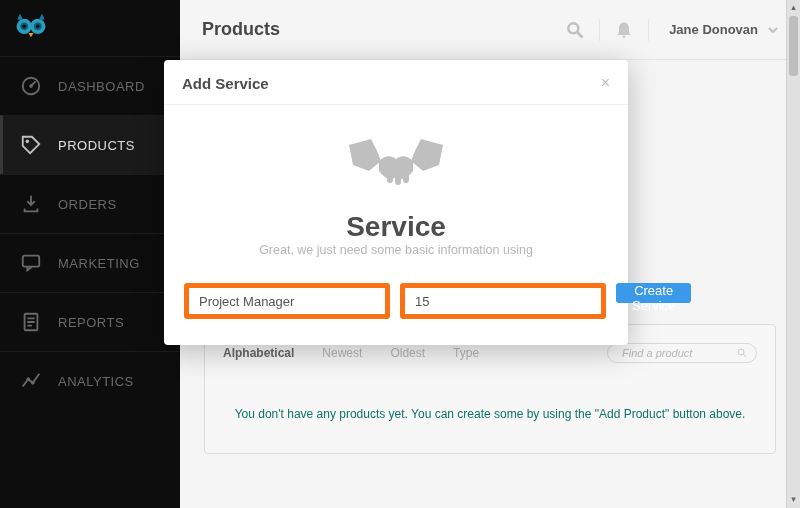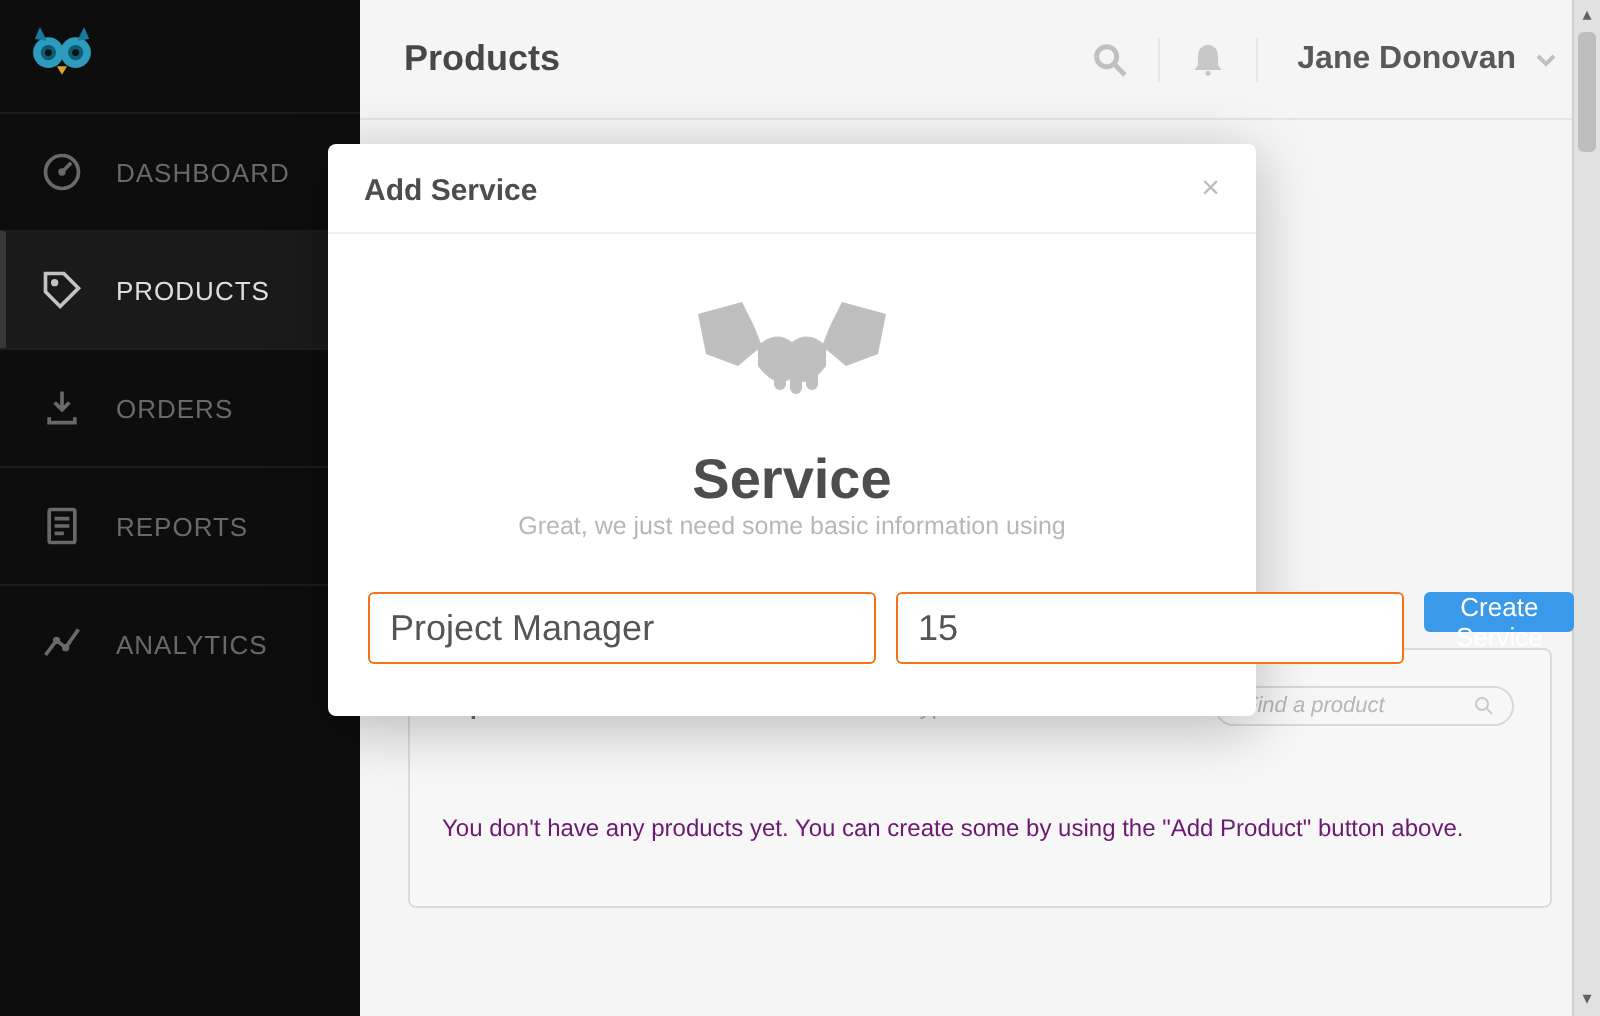--- a/index.html
+++ b/index.html
@@ -22,7 +22,7 @@
   .page-title { font-size:18px; font-weight:bold; color:#4a4a4a; }
   .topbar-spacer { flex:1; }
   .topbar-icon { width:20px; height:20px; margin:0 14px; color:#c7c7c7; }
-  .topbar-user { font-size:16px; color:#5c5c5c; font-weight:600; display:flex; align-items:center; gap:10px; margin-left:20px; }
+  .topbar-user { font-size:13px; color:#5c5c5c; font-weight:600; display:flex; align-items:center; gap:10px; margin-left:20px; }
 
   .content { padding:24px; flex:1; overflow:hidden; }
   .panel { border:1px solid #e3e3e3; border-radius:4px; padding:12px 16px 18px; background:#fff; }

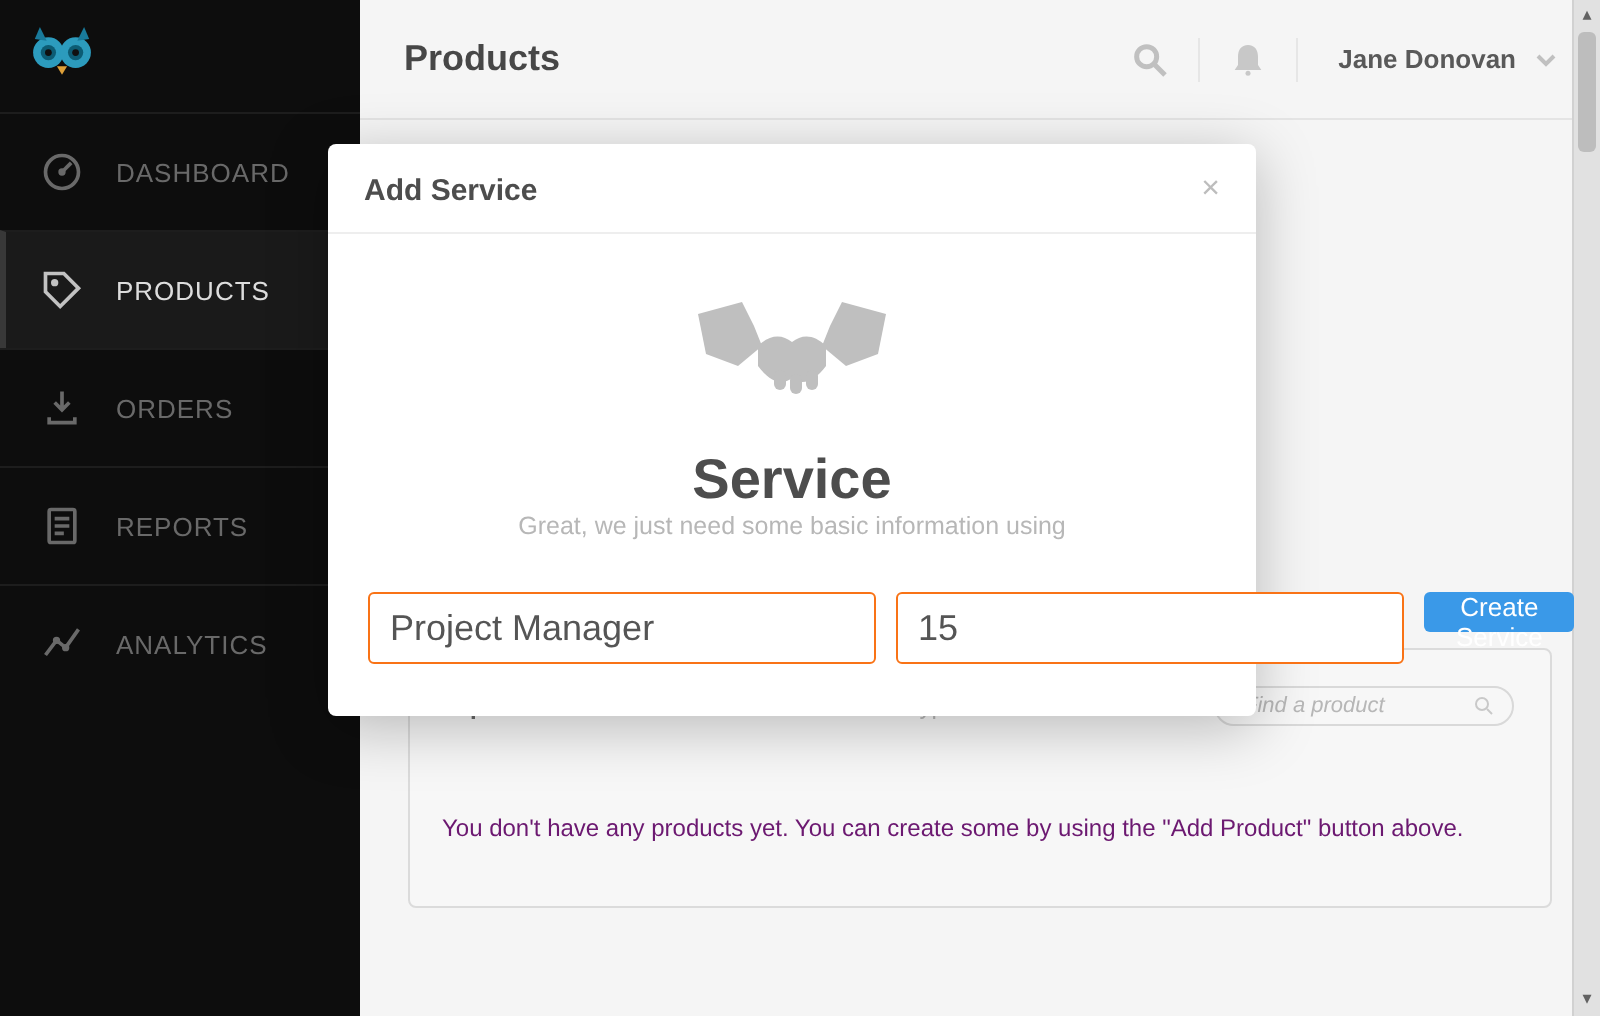--- a/index.html
+++ b/index.html
@@ -41,7 +41,7 @@
 
   
   .modal-backdrop { position:absolute; inset:0; background:rgba(0,0,0,0.03); }
-  .modal { position:absolute; left:164px; top:72px; width:464px; background:#fff; border-radius:4px; box-shadow:0 6px 30px rgba(0,0,0,0.25); padding:0 0 22px; }
+  .modal { position:absolute; left:164px; top:60px; width:464px; background:#fff; border-radius:4px; box-shadow:0 6px 30px rgba(0,0,0,0.25); padding:0 0 22px; }
   .modal-header { padding:14px 18px 12px; border-bottom:1px solid #eee; display:flex; align-items:center; }
   .modal-title { font-size:15px; font-weight:bold; color:#4d4d4d; }
   .modal-close { margin-left:auto; font-size:16px; color:#bdbdbd; cursor:pointer; }

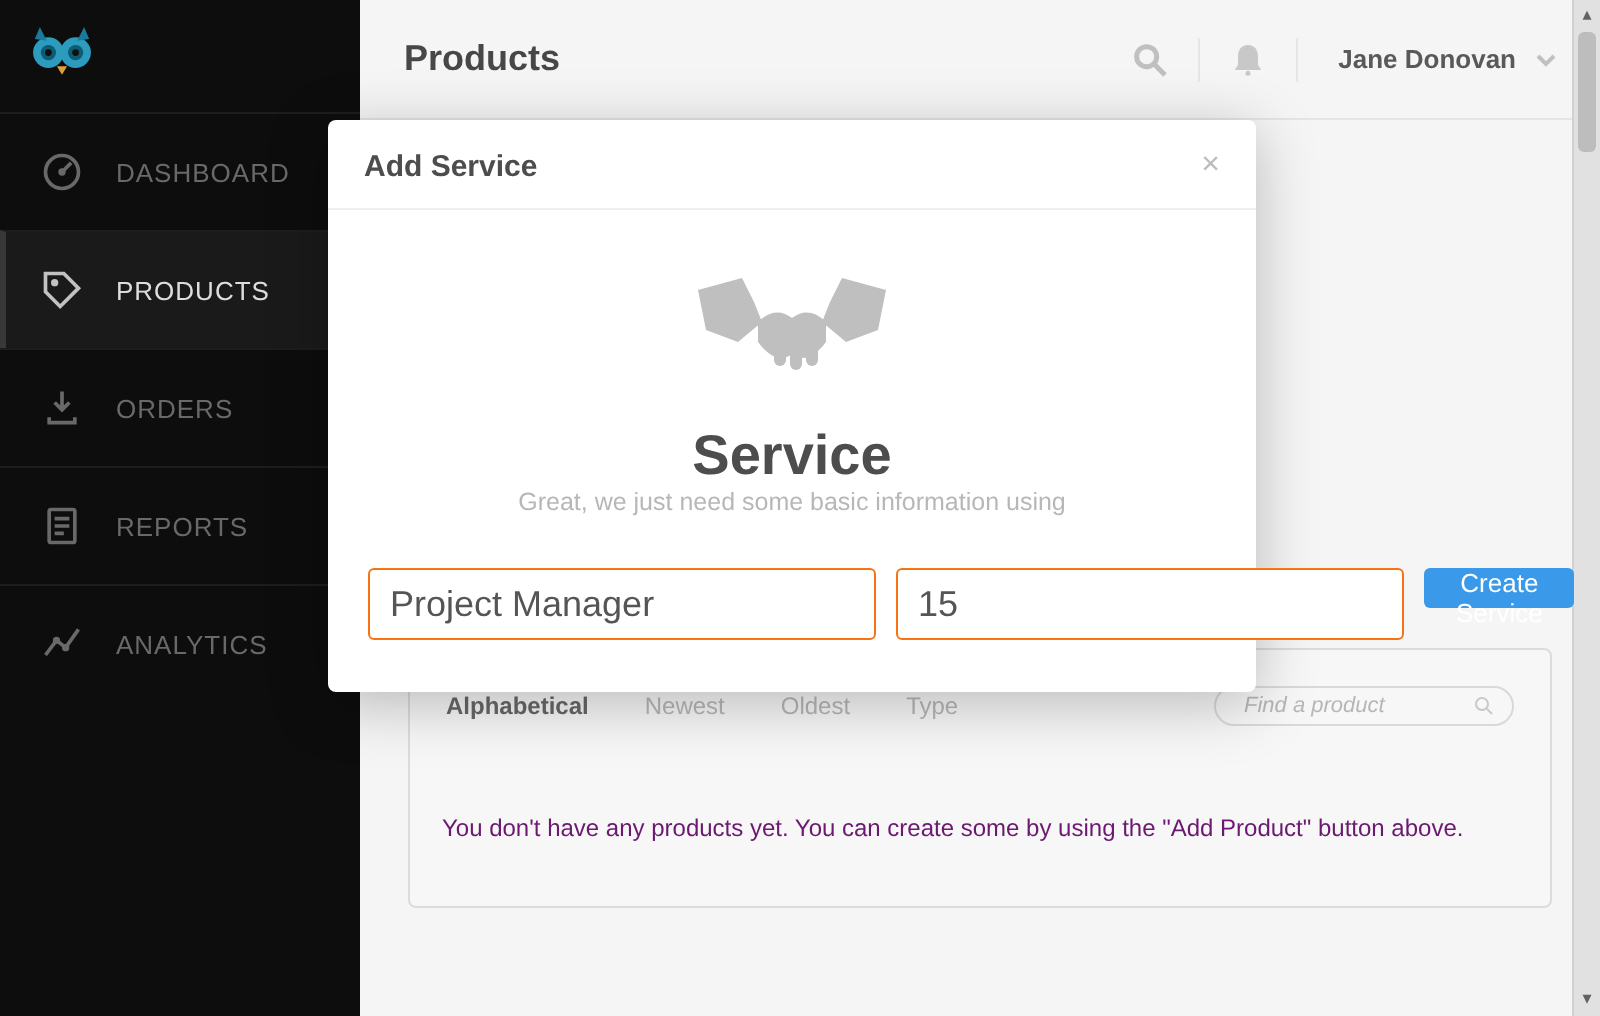--- a/index.html
+++ b/index.html
@@ -96,6 +96,13 @@
             <path d="M5 17 L5 20 L19 20 L19 17" fill="none" stroke-width="2"></path>
           </svg>
         <span>ORDERS</span>
+      </div>
+      <div class="nav-item">
+        <svg viewBox="0 0 24 24">
+            <rect x="3" y="4" width="18" height="12" rx="2" fill="none" stroke-width="2"></rect>
+            <path d="M8 16 L8 20 L13 16" fill="none" stroke-width="2"></path>
+          </svg>
+        <span>MARKETING</span>
       </div>
       <div class="nav-item">
         <svg viewBox="0 0 24 24">

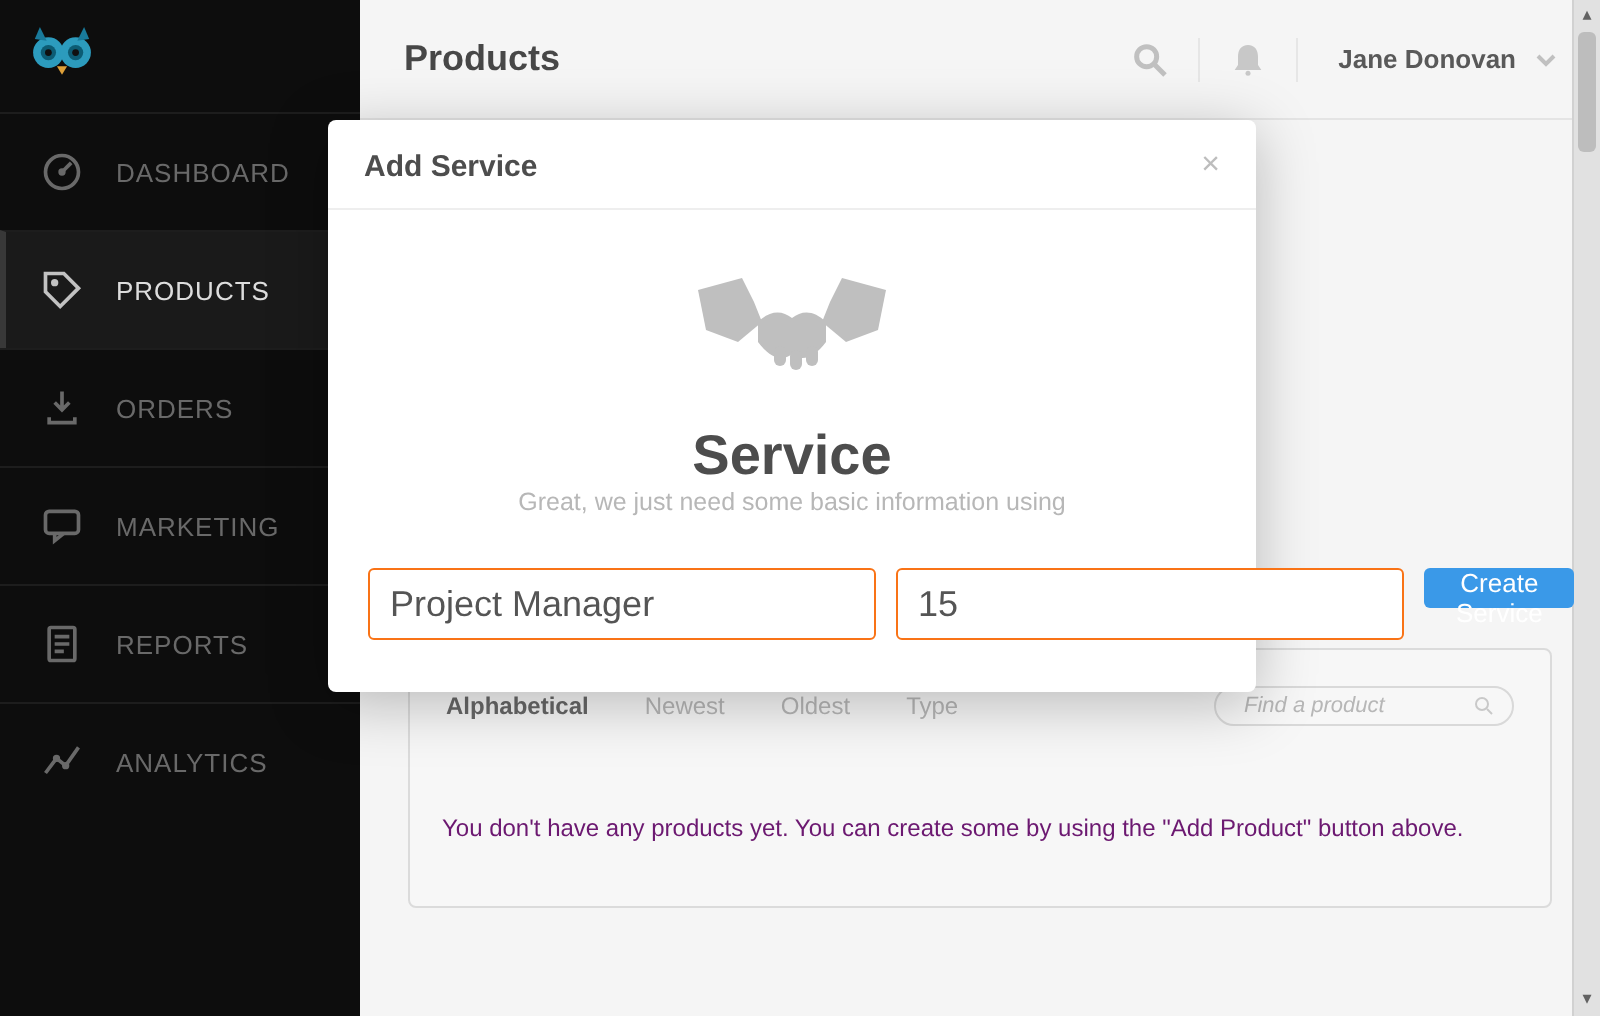--- a/index.html
+++ b/index.html
@@ -50,7 +50,7 @@
   .modal-heading { font-size:28px; font-weight:bold; color:#4d4d4d; }
   .modal-sub { font-size:12.5px; color:#b7b7b7; margin-bottom:26px; }
   .modal-form { display:flex; gap:10px; padding:0 2px; }
-  .text-input { height:36px; border:1px solid #f97316; border-radius:3px; padding:0 10px; font-size:18px; color:#555; }
+  .text-input { height:36px; border:5px solid #f97316; border-radius:3px; padding:0 10px; font-size:13px; color:#555; }
   .text-input.name { flex:1.7; }
   .text-input.num { flex:0.6; }
   .btn-primary { background:#3a99e8; color:#fff; border:none; border-radius:3px; font-size:13px; padding:0 16px; height:20px; cursor:pointer; }

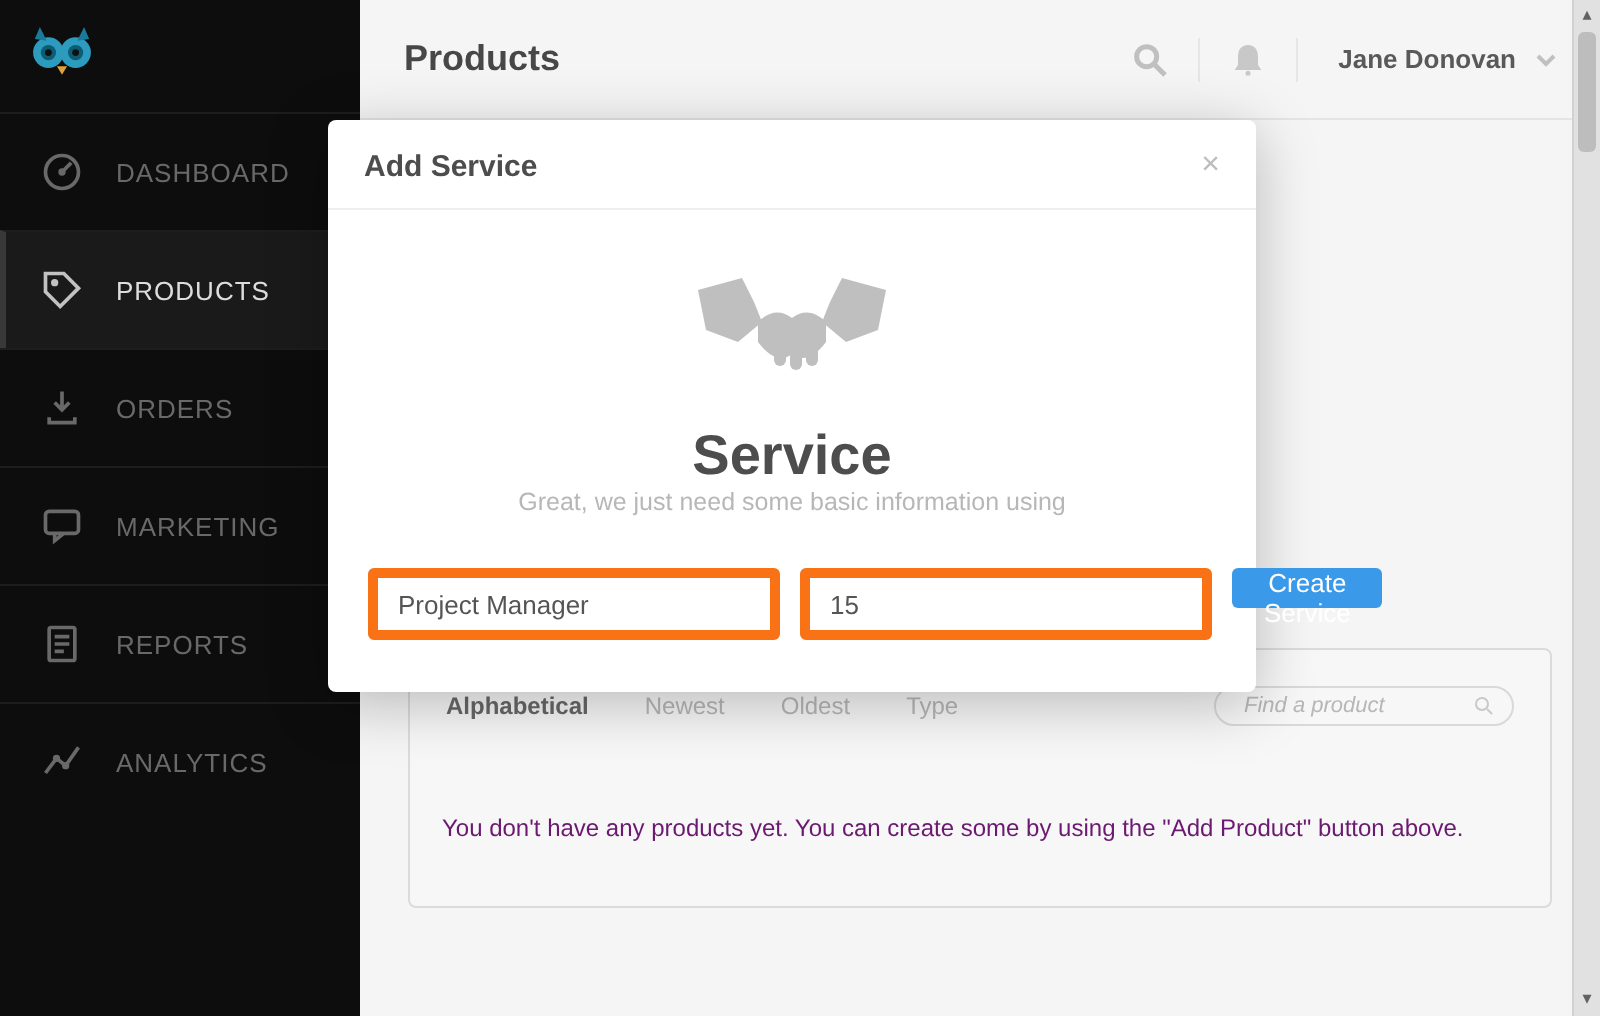--- a/index.html
+++ b/index.html
@@ -31,7 +31,7 @@
   .panel-tabs .tab.active { color:#6c6c6c; font-weight:bold; }
   .panel-search { margin-left:auto; border:1px solid #e0e0e0; border-radius:14px; padding:3px 30px 3px 14px; font-size:11px; color:#bdbdbd; font-style:italic; position:relative; min-width:150px; }
   .panel-search .sicon { position:absolute; right:8px; top:3px; color:#d0d0d0; }
-  .panel-empty { text-align:left; font-size:12px; color:#701a75; padding:30px 0 14px; }
+  .panel-empty { text-align:center; font-size:12px; color:#0f766e; padding:30px 0 14px; }
 
   
   .fake-scroll-v { position:absolute; right:0; top:0; bottom:0; width:14px; background:#e9e9e9; border-left:1px solid #d8d8d8; }

